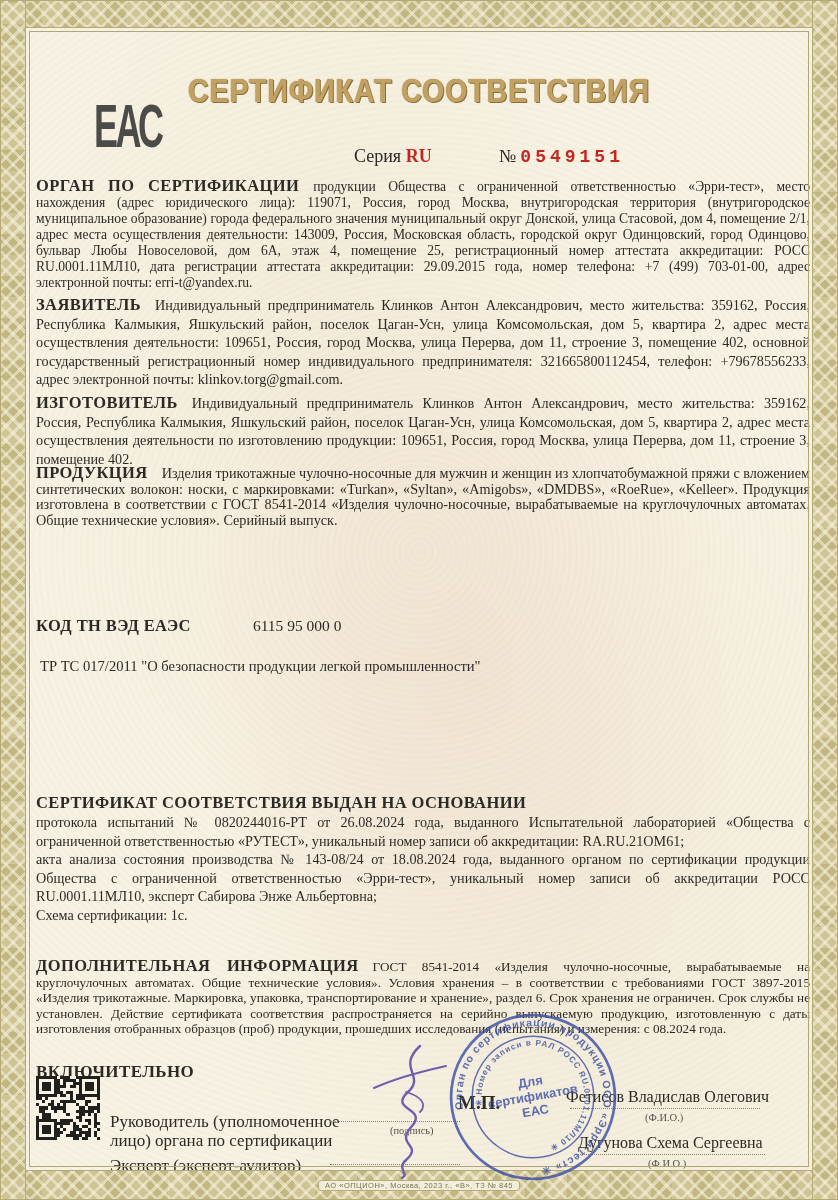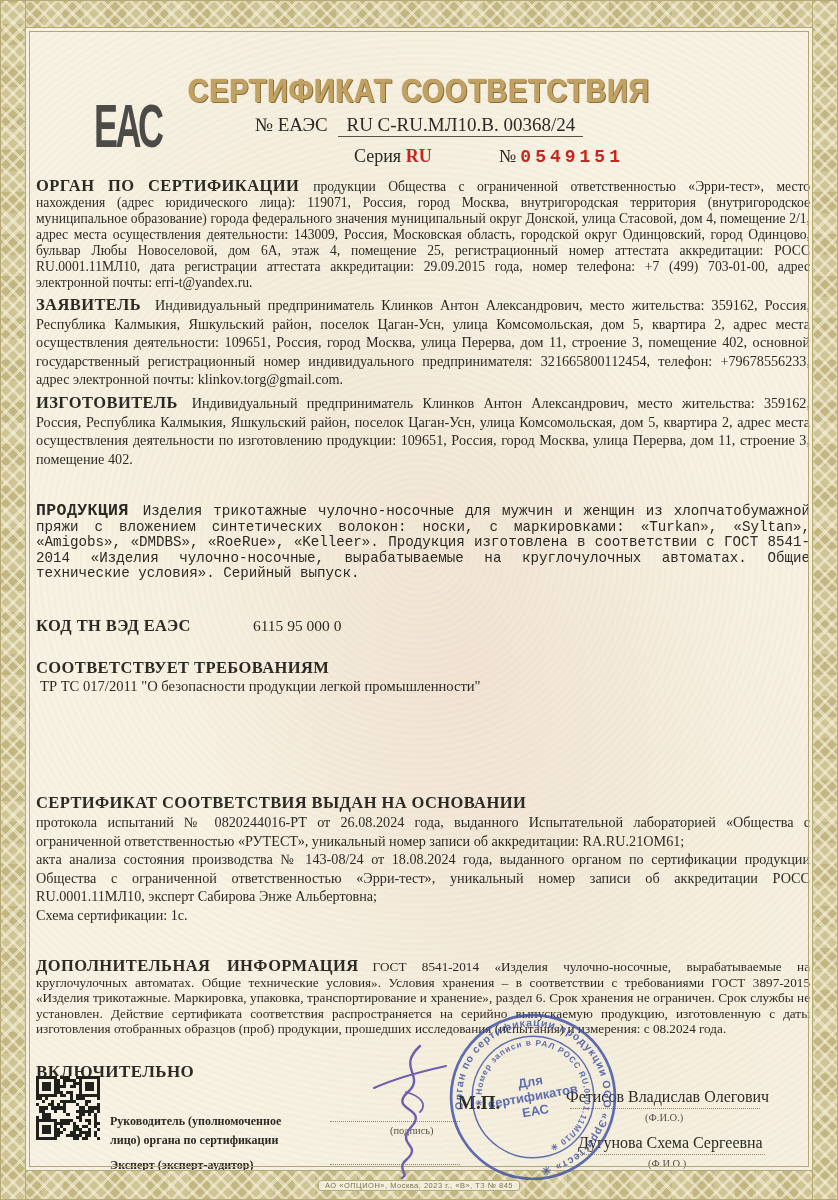--- a/index.html
+++ b/index.html
@@ -103,10 +103,6 @@
   <div class="eac">ЕАС</div>
   <div class="doctitle"><i>СЕРТИФИКАТ СООТВЕТСТВИЯ</i></div>
 
-  <div class="numline">
-    <span class="lbl">№ ЕАЭС</span>
-    <span class="val">RU C-RU.МЛ10.В. 00368/24</span>
-  </div>
   <div class="serline">
     <span>Серия</span>
     <span class="red">RU</span>

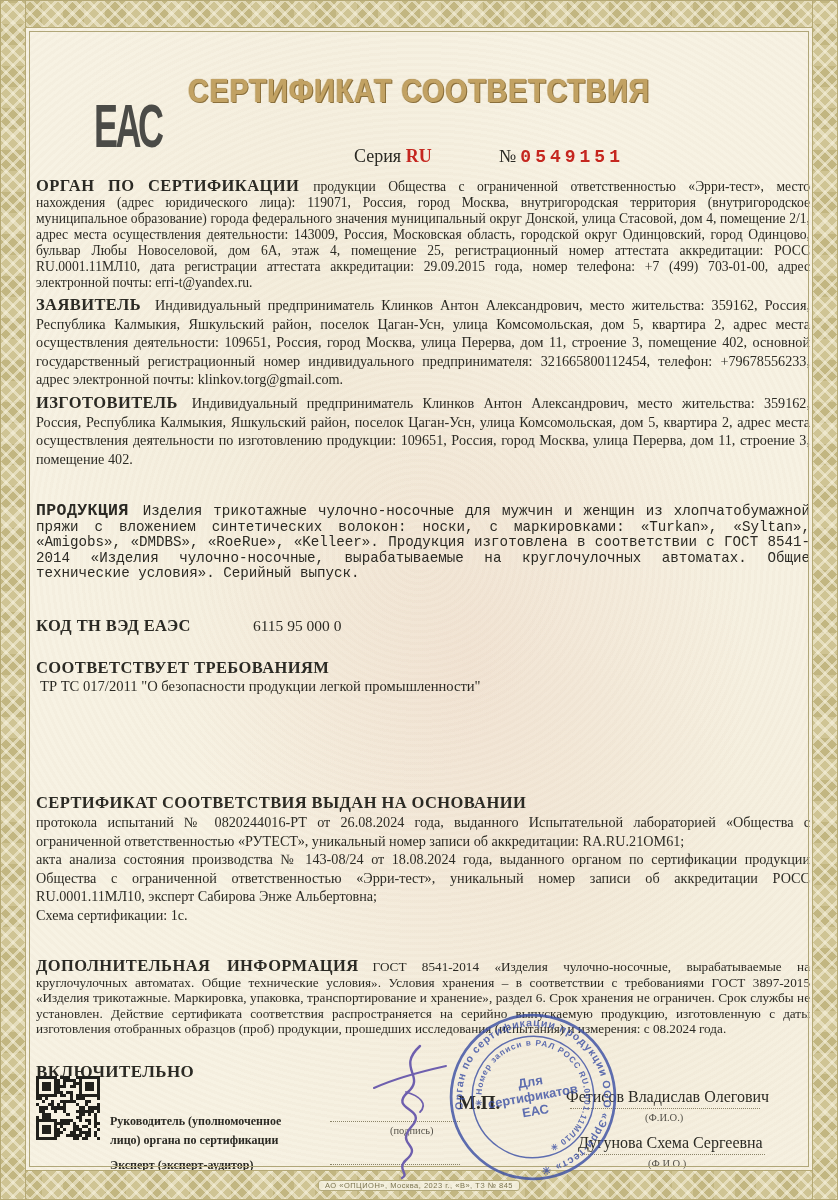--- a/index.html
+++ b/index.html
@@ -123,7 +123,7 @@
     <p><span class="h hgap">ИЗГОТОВИТЕЛЬ</span><span>Индивидуальный предприниматель Клинков Антон Александрович, место жительства: 359162, Россия, Республика Калмыкия, Яшкульский район, поселок Цаган-Усн, улица Комсомольская, дом 5, квартира 2, адрес места осуществления деятельности по изготовлению продукции: 109651, Россия, город Москва, улица Перерва, дом 11, строение 3, помещение 402.</span></p>
   </div>
 
-  <div class="sec t15" style="top:503px;font-family:Liberation Mono, monospace;">
+  <div class="sec t15" style="top:465px;">
     <p><span class="h hgap">ПРОДУКЦИЯ</span><span>Изделия трикотажные чулочно-носочные для мужчин и женщин из хлопчатобумажной пряжи с вложением синтетических волокон: носки, с маркировками: «Turkan», «Syltan», «Amigobs», «DMDBS», «RoeRue», «Kelleer». Продукция изготовлена в соответствии с ГОСТ 8541-2014 «Изделия чулочно-носочные, вырабатываемые на круглочулочных автоматах. Общие технические условия». Серийный выпуск.</span></p>
   </div>
 

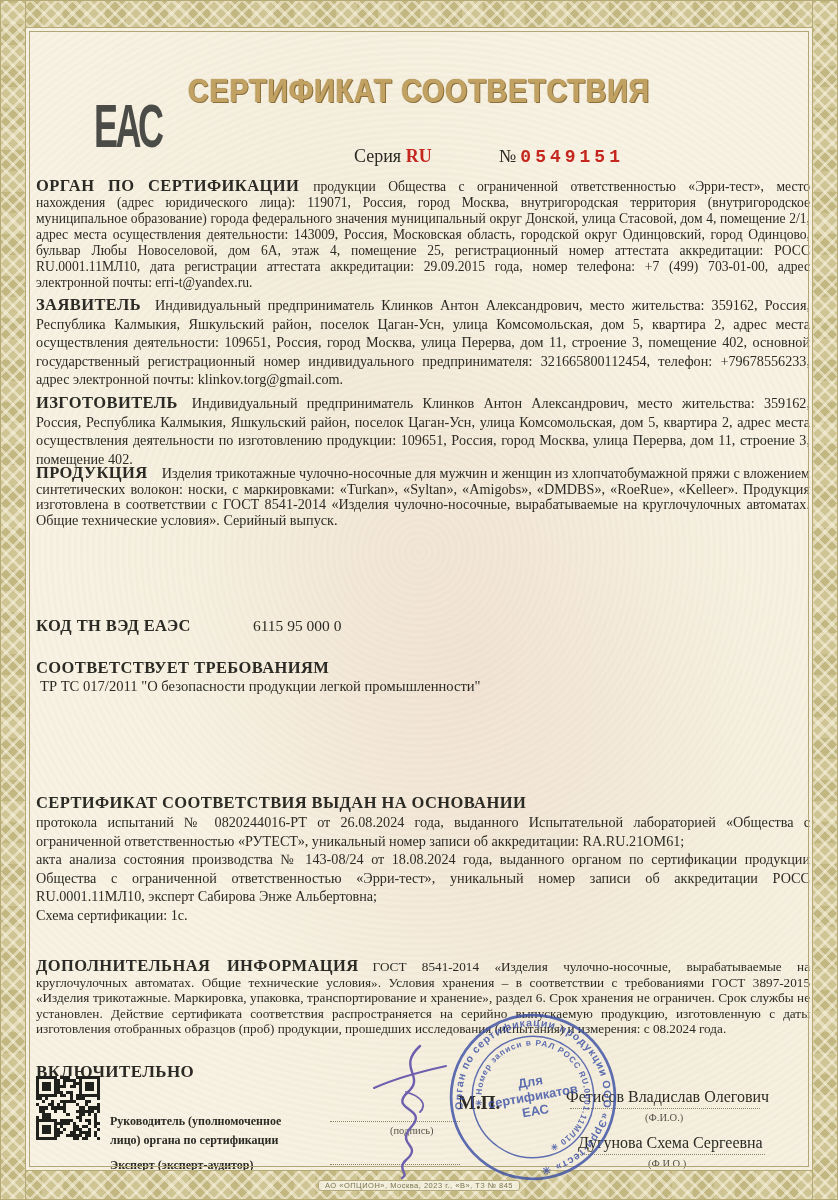--- a/index.html
+++ b/index.html
@@ -133,7 +133,6 @@
   </div>
 
   <div class="sec" style="top:658px;text-align:left;">
-    <p class="blockh">СООТВЕТСТВУЕТ ТРЕБОВАНИЯМ</p>
     <p class="req" style="margin-left:4px;">ТР ТС 017/2011 "О безопасности продукции легкой промышленности"</p>
   </div>
 

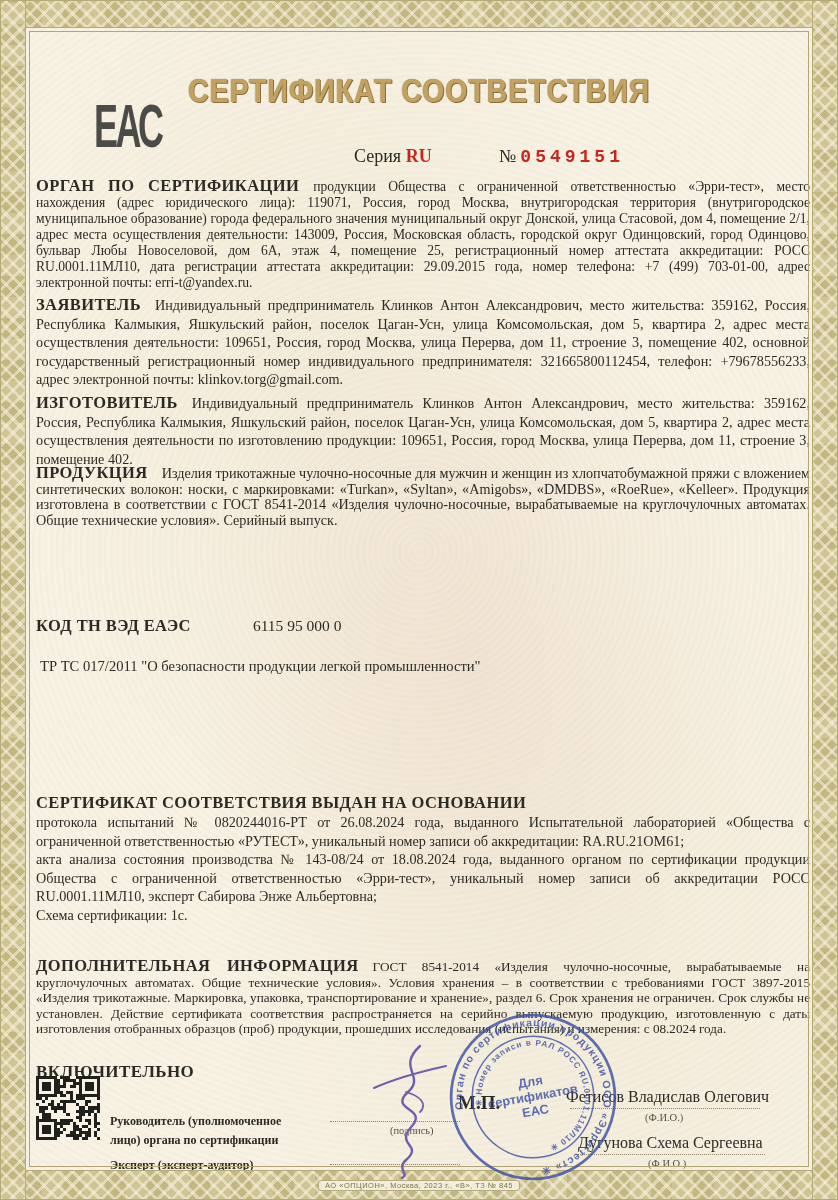--- a/index.html
+++ b/index.html
@@ -77,7 +77,7 @@
   .qr{position:absolute;left:36px;top:1076px;width:64px;height:64px;display:grid;
     grid-template-columns:repeat(21,1fr);grid-template-rows:repeat(21,1fr);background:#f7f2e3;z-index:2;}
   .qr i{background:#20201c;}
-  .siglabel{position:absolute;left:110px;width:240px;font-size:12px;font-weight:700;line-height:19px;z-index:2;}
+  .siglabel{position:absolute;left:110px;width:240px;font-size:17px;font-weight:400;line-height:19px;z-index:2;}
   .sigline{position:absolute;border-bottom:1px dotted #8b8468;width:130px;z-index:2;}
   .caption{position:absolute;font-size:10.5px;color:#55524a;z-index:2;}
   .fio-name{position:absolute;font-size:16px;z-index:2;white-space:nowrap;}

